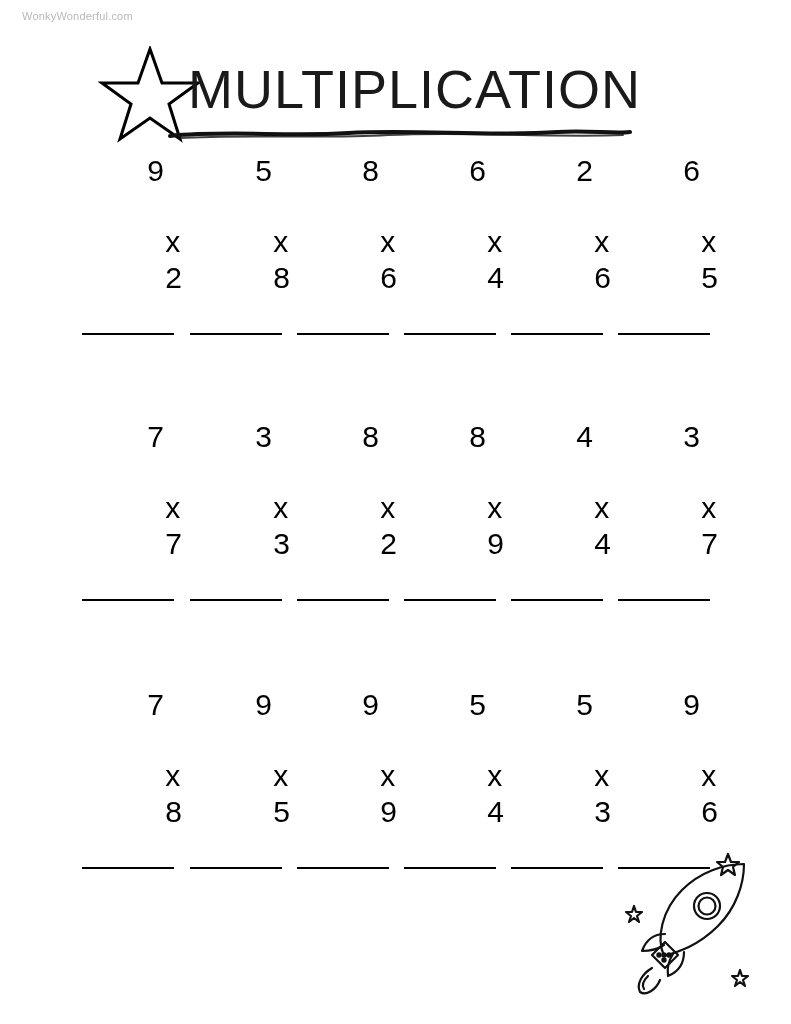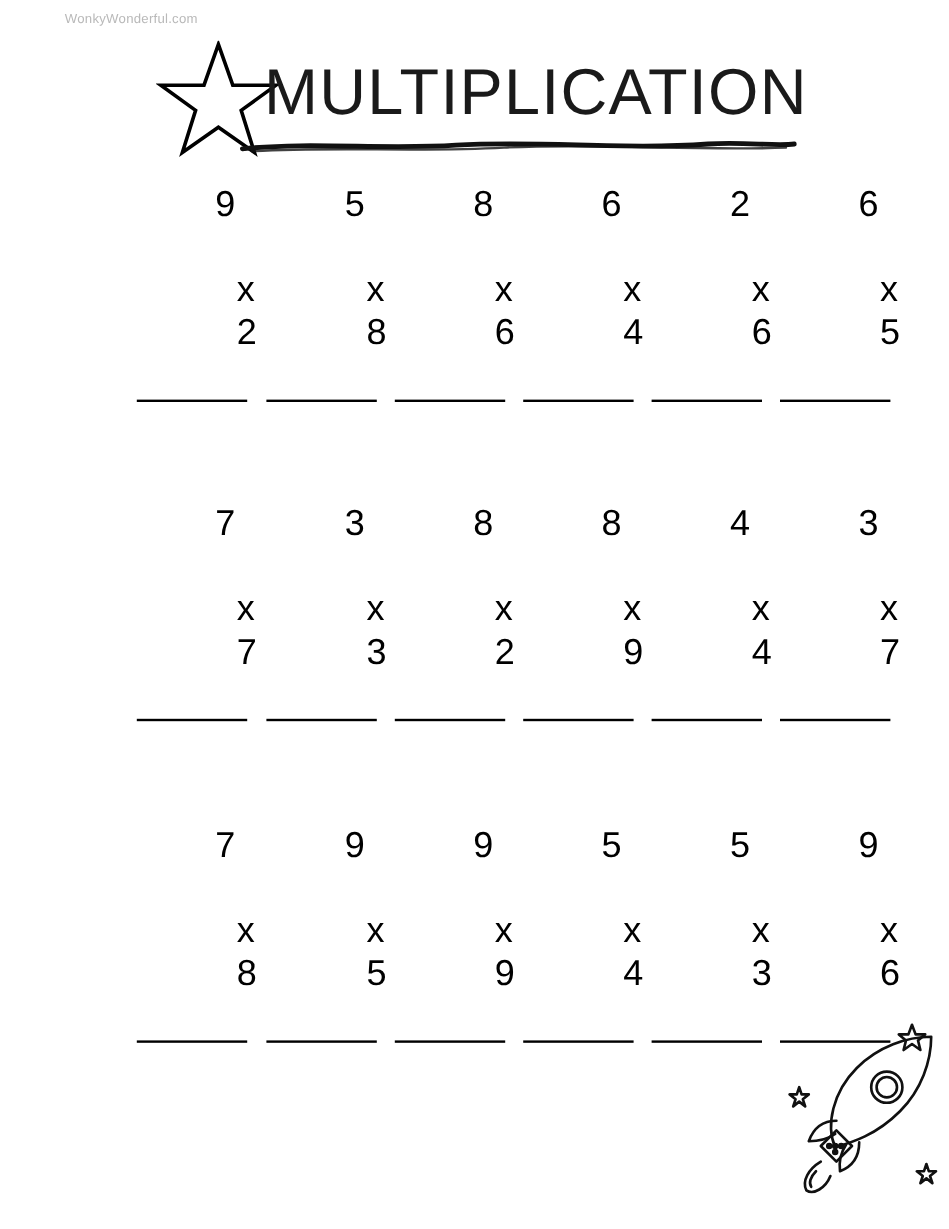--- a/index.html
+++ b/index.html
@@ -20,7 +20,6 @@
     position: absolute;
     inset: 0;
     background: #ffffff;
-    margin-left: 32px;
   }
 
   

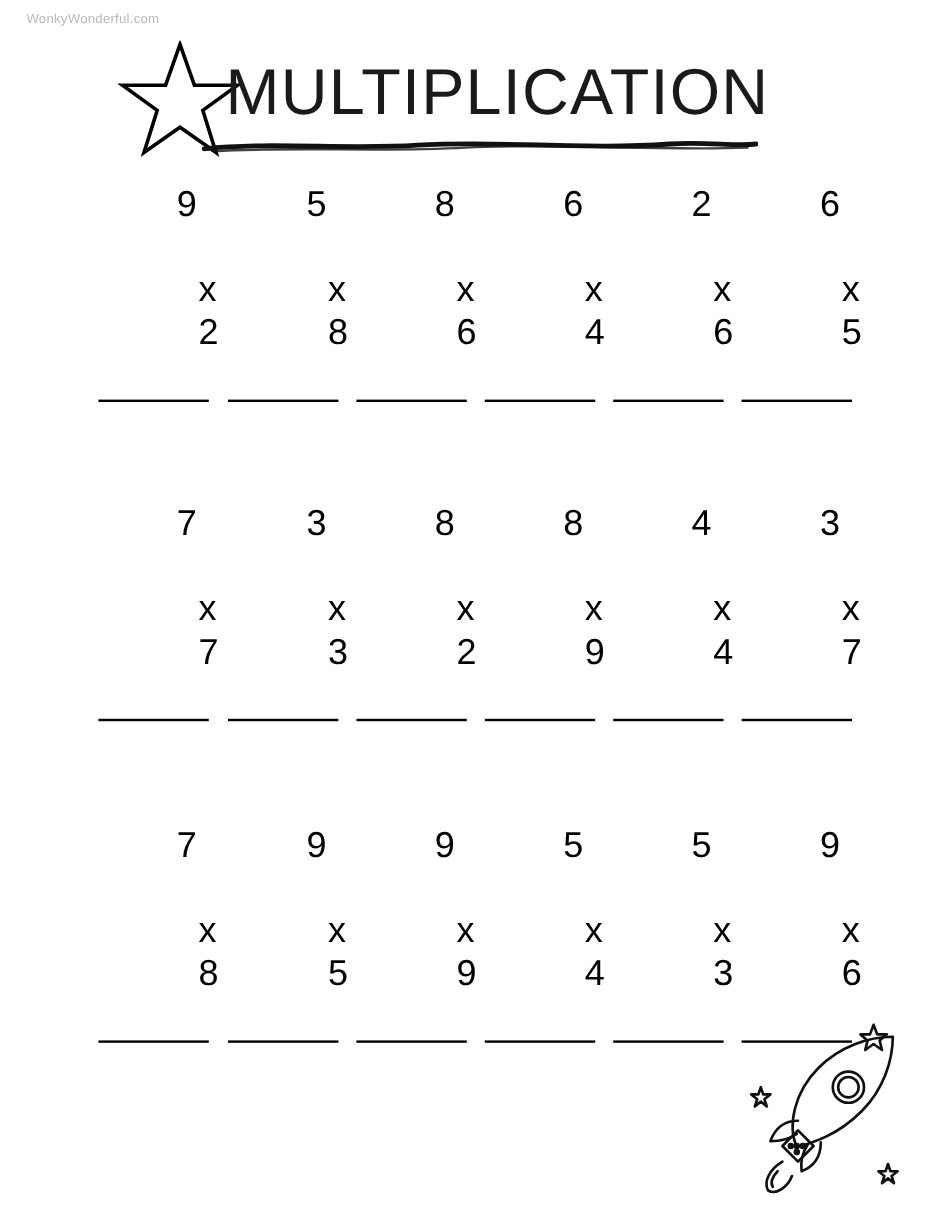--- a/index.html
+++ b/index.html
@@ -37,7 +37,7 @@
   .title-block {
     position: absolute;
     left: 0;
-    top: 18px;
+    top: 30px;
     width: 692px;
     height: 110px;
   }

